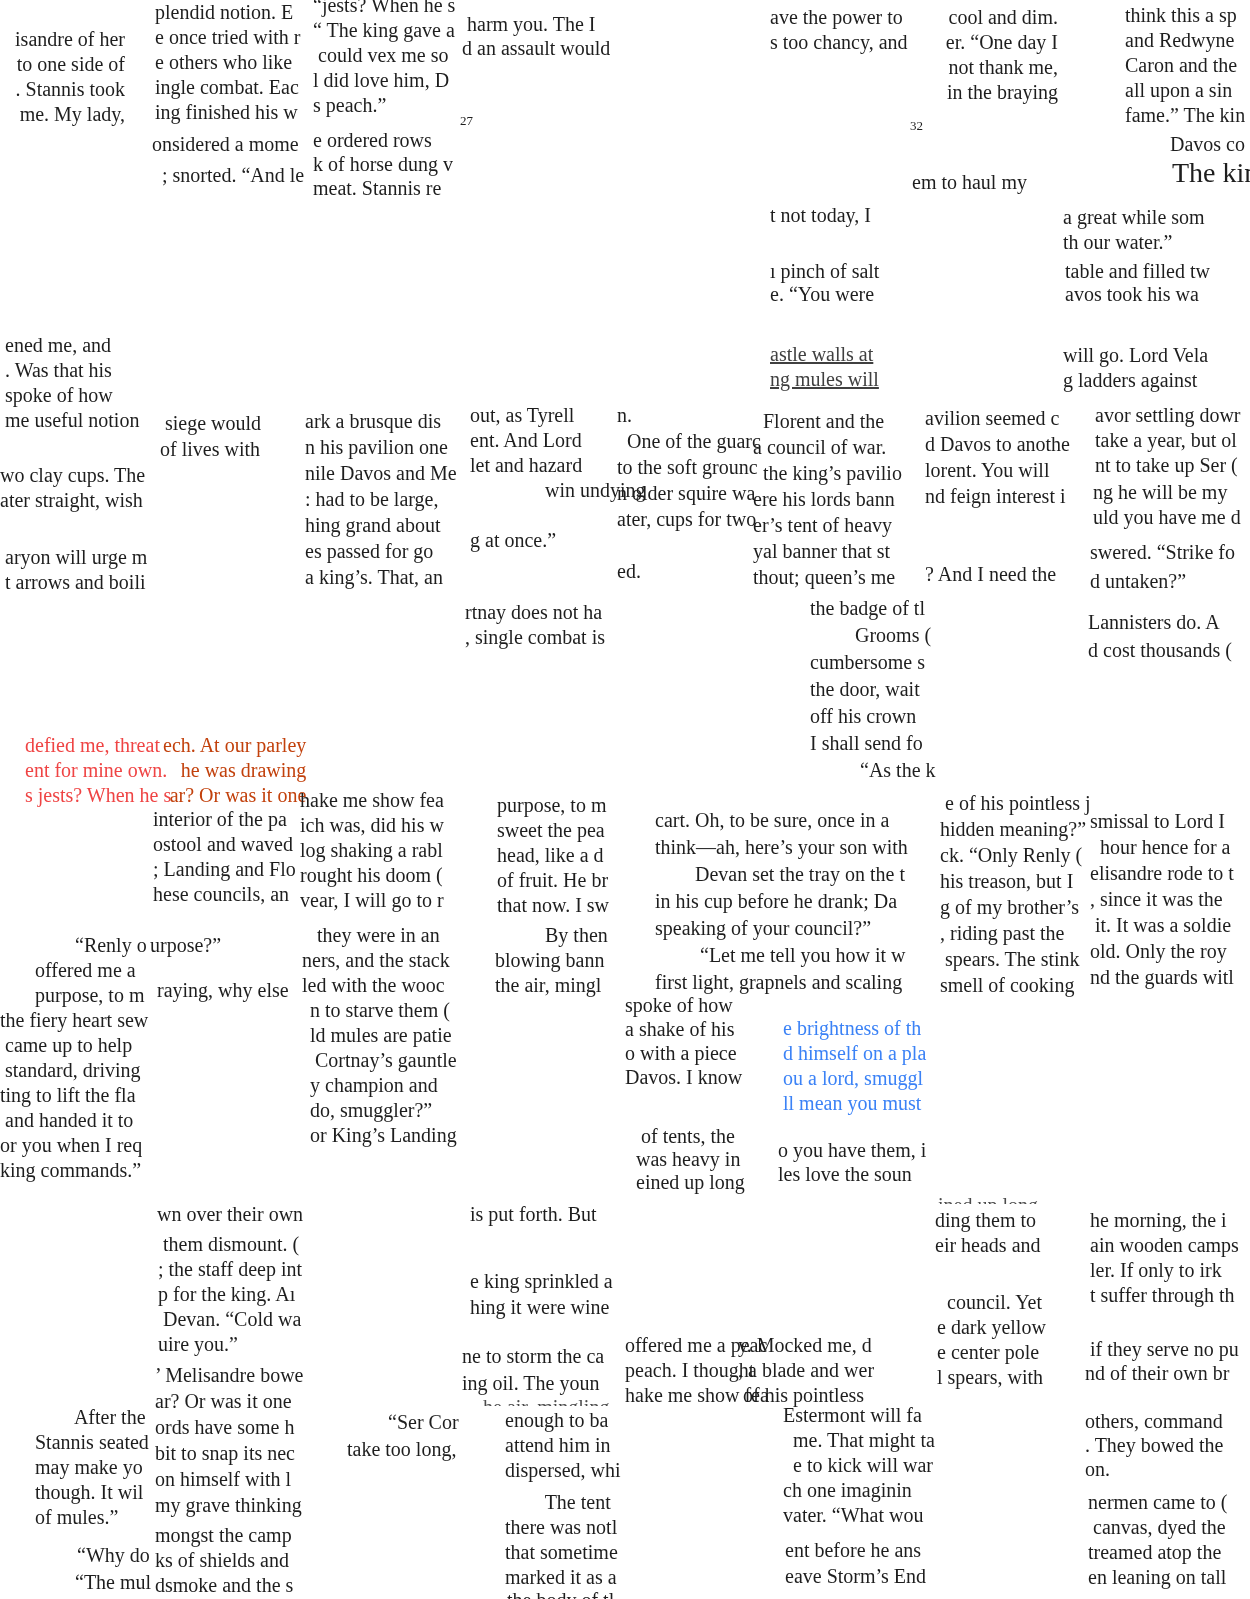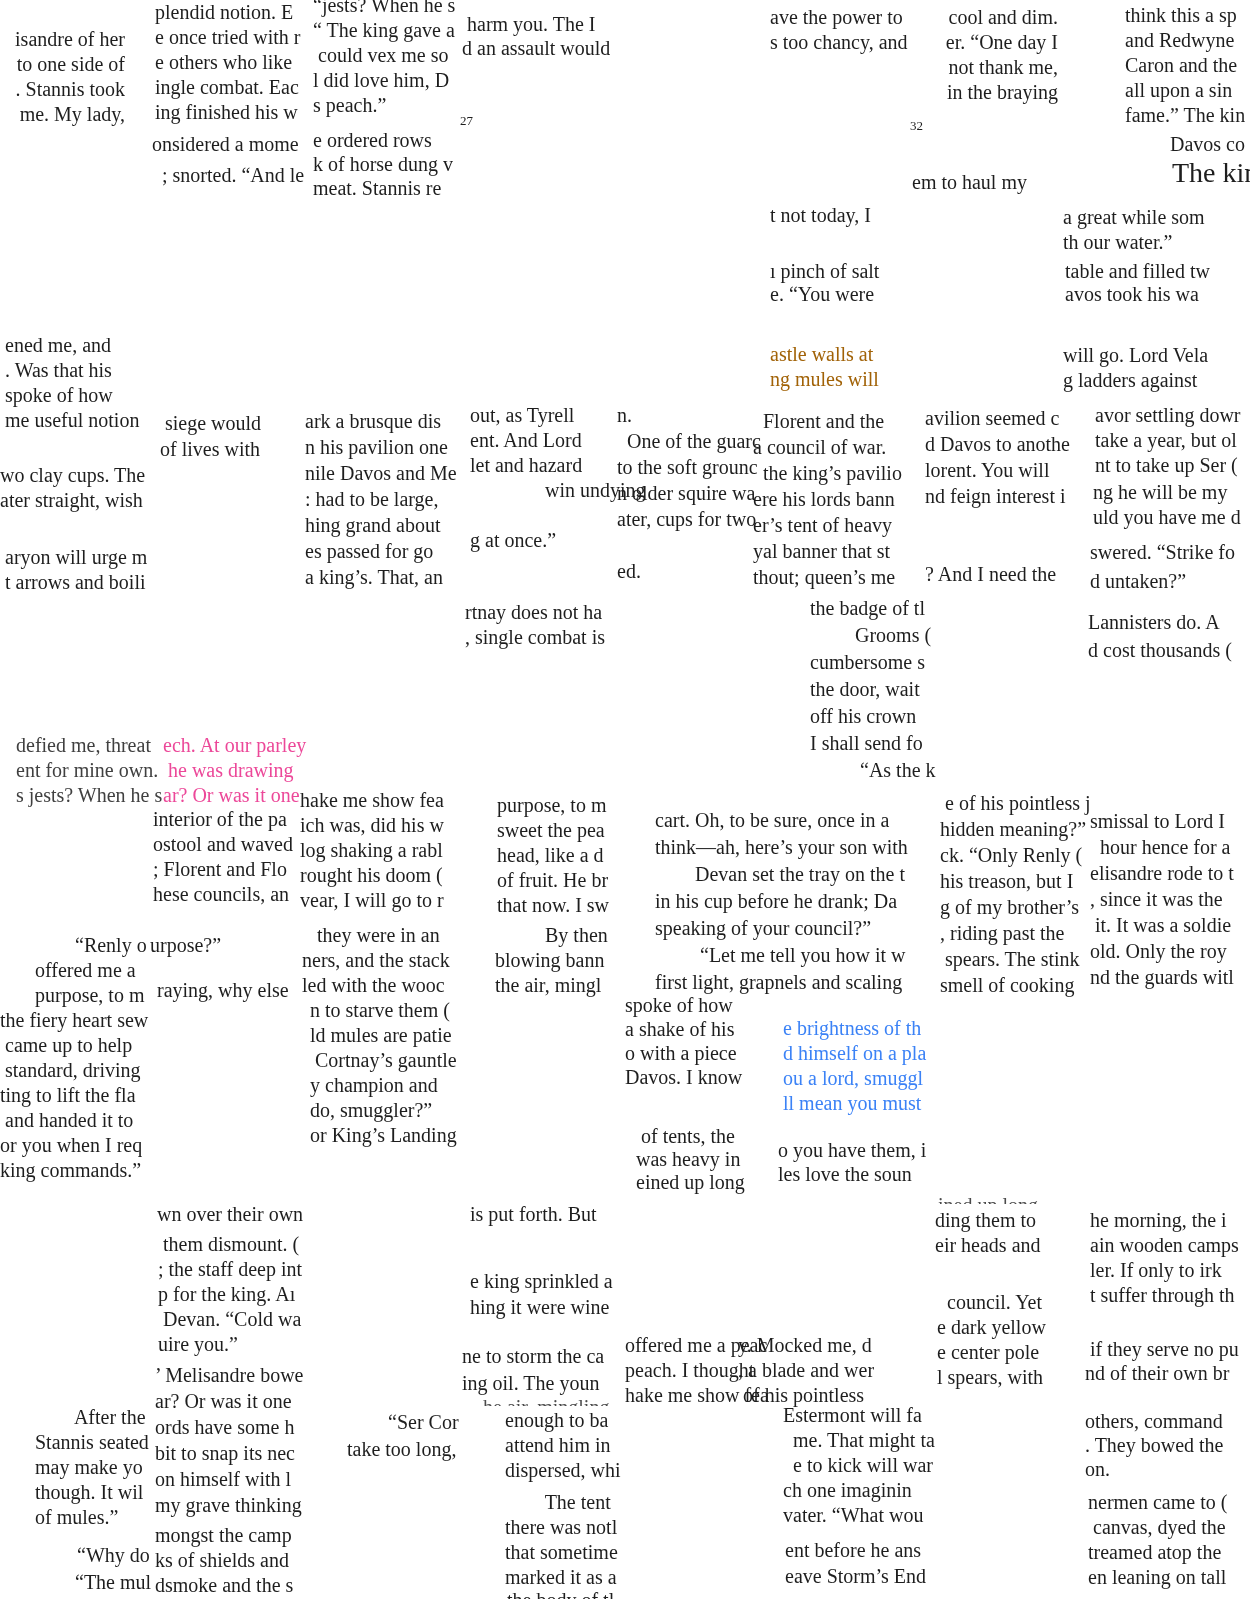--- a/index.html
+++ b/index.html
@@ -43,7 +43,7 @@
     <div class="frag" style="left: 1063px; top: 205px; font-size: 20px; line-height: 25px; color: rgb(30, 30, 30);"><div class="line">a great while som</div><div class="line">th our water.”</div></div>
     <div class="frag" style="left: 770px; top: 260px; font-size: 20px; line-height: 23px; color: rgb(30, 30, 30);"><div class="line">ı pinch of salt</div><div class="line">e. “You were</div></div>
     <div class="frag" style="left: 1065px; top: 260px; font-size: 20px; line-height: 23px; color: rgb(30, 30, 30);"><div class="line">table and filled tw</div><div class="line">avos took his wa</div></div>
-    <div class="frag" style="left: 770px; top: 342px; font-size: 20px; line-height: 25px; color: #a16207;"><div class="line">astle walls at</div><div class="line">ng mules will</div></div>
+    <div class="frag" style="left: 770px; top: 342px; font-size: 20px; line-height: 25px; color: #404040; text-decoration: underline;"><div class="line">astle walls at</div><div class="line">ng mules will</div></div>
     <div class="frag" style="left: 1063px; top: 343px; font-size: 20px; line-height: 25px; color: rgb(30, 30, 30);"><div class="line">will go. Lord Vela</div><div class="line">g ladders against</div></div>
     <div class="frag" style="left: 5px; top: 333px; font-size: 20px; line-height: 25px; color: rgb(30, 30, 30);"><div class="line">ened me, and</div><div class="line">. Was that his</div><div class="line">spoke of how</div><div class="line">me useful notion</div></div>
     <div class="frag" style="left: 160px; top: 410px; font-size: 20px; line-height: 26px; color: rgb(30, 30, 30);"><div class="line"> siege would</div><div class="line">of lives with</div></div>

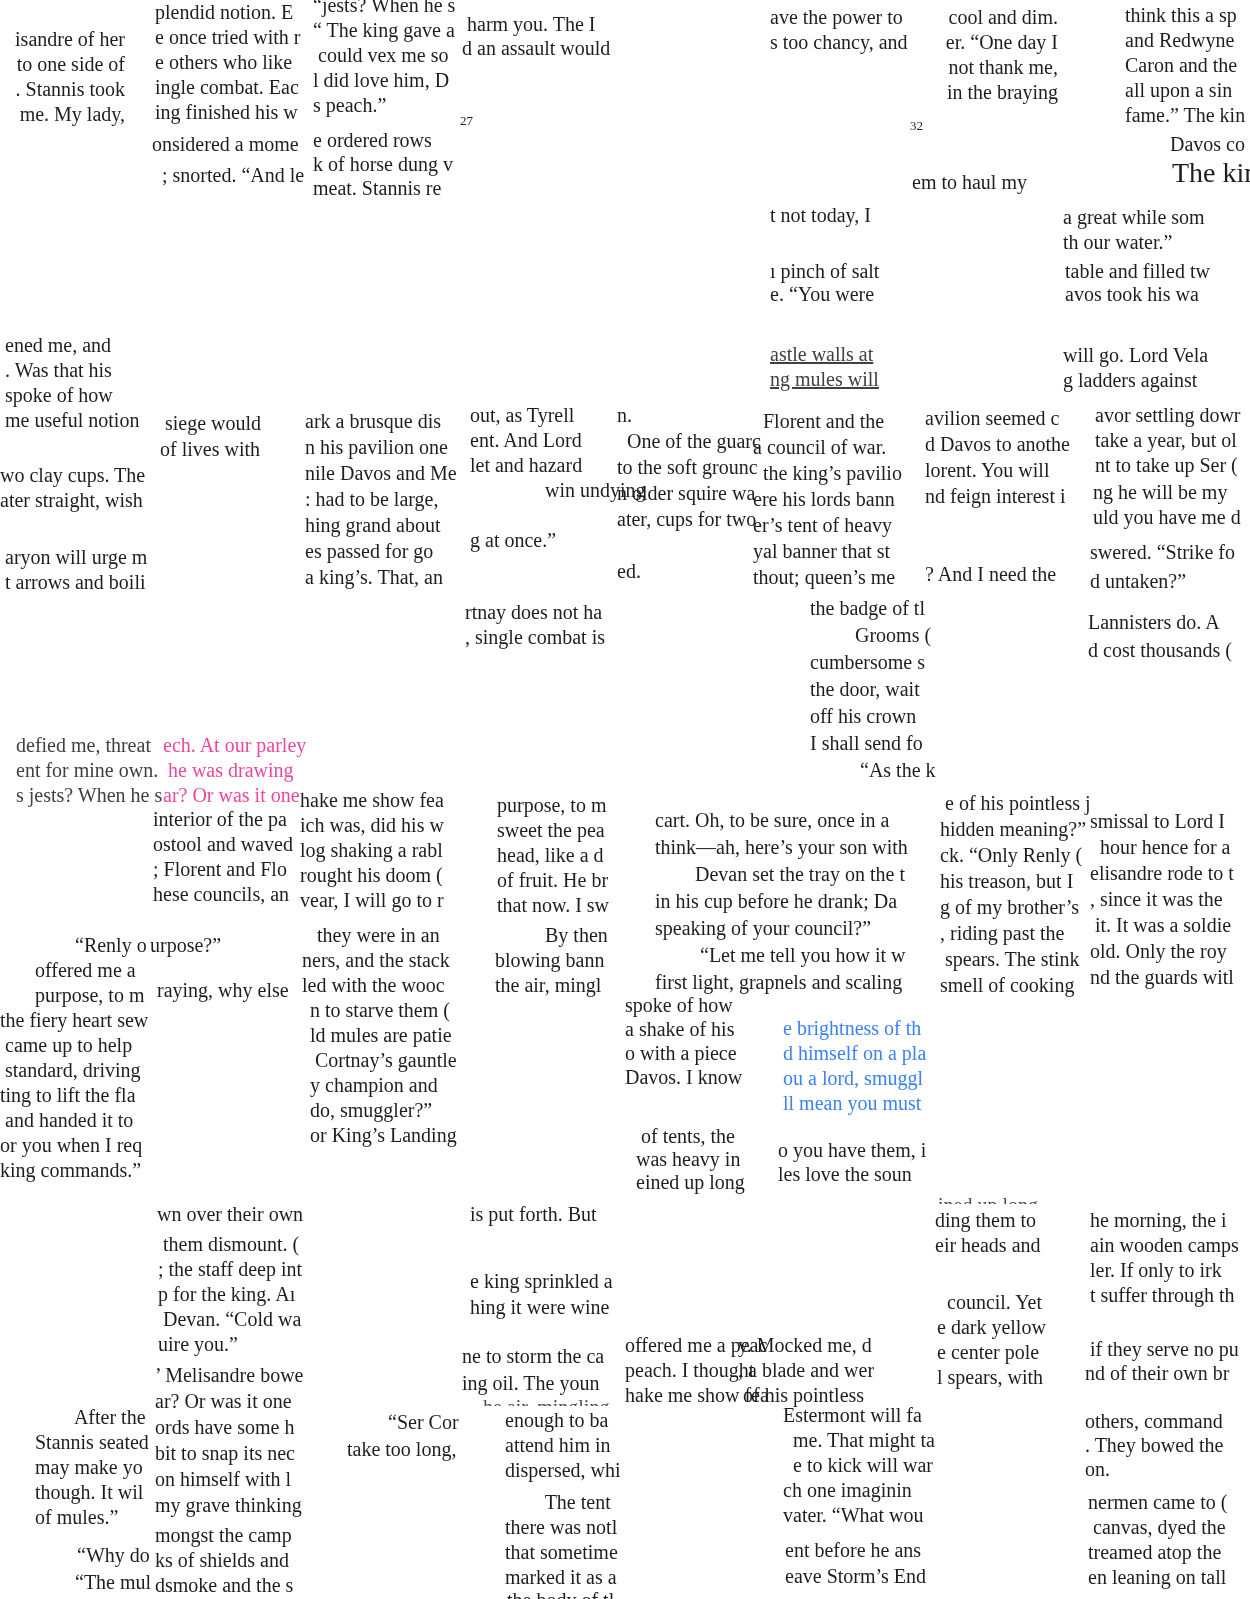--- a/index.html
+++ b/index.html
@@ -60,7 +60,7 @@
     <div class="frag" style="left: 465px; top: 600px; font-size: 20px; line-height: 25px; color: rgb(30, 30, 30);"><div class="line">rtnay does not ha</div><div class="line">, single combat is</div></div>
     <div class="frag" style="left: 810px; top: 595px; font-size: 20px; line-height: 27px; color: rgb(30, 30, 30);"><div class="line">the badge of tl</div><div class="line">         Grooms (</div><div class="line">cumbersome s</div><div class="line">the door, wait</div><div class="line">off his crown</div><div class="line">I shall send fo</div><div class="line">          “As the k</div></div>
     <div class="frag" style="left: 1088px; top: 608px; font-size: 20px; line-height: 28px; color: rgb(30, 30, 30);"><div class="line">Lannisters do. A</div><div class="line">d cost thousands (</div></div>
-    <div class="frag" style="left: 0px; top: 733px; font-size: 20px; line-height: 25px; color: #404040; padding-left: 16px;"><div class="line">defied me, threat</div><div class="line">ent for mine own.</div><div class="line">s jests? When he s</div></div>
+    <div class="frag" style="left: 9px; top: 733px; font-size: 20px; line-height: 25px; color: #ef4444; padding-left: 16px;"><div class="line">defied me, threat</div><div class="line">ent for mine own.</div><div class="line">s jests? When he s</div></div>
     <div class="frag" style="left: 163px; top: 733px; font-size: 20px; line-height: 25px; color: #ec4899;"><div class="line">ech. At our parley</div><div class="line"> he was drawing</div><div class="line">ar? Or was it one</div></div>
     <div class="frag" style="left: 153px; top: 807px; font-size: 20px; line-height: 25px; color: rgb(30, 30, 30);"><div class="line">interior of the pa</div><div class="line">ostool and waved</div><div class="line">; Florent and Flo</div><div class="line">hese councils, an</div></div>
     <div class="frag" style="left: 300px; top: 788px; font-size: 20px; line-height: 25px; color: rgb(30, 30, 30);"><div class="line">hake me show fea</div><div class="line">ich was, did his w</div><div class="line">log shaking a rabl</div><div class="line">rought his doom (</div><div class="line">vear, I will go to r</div></div>

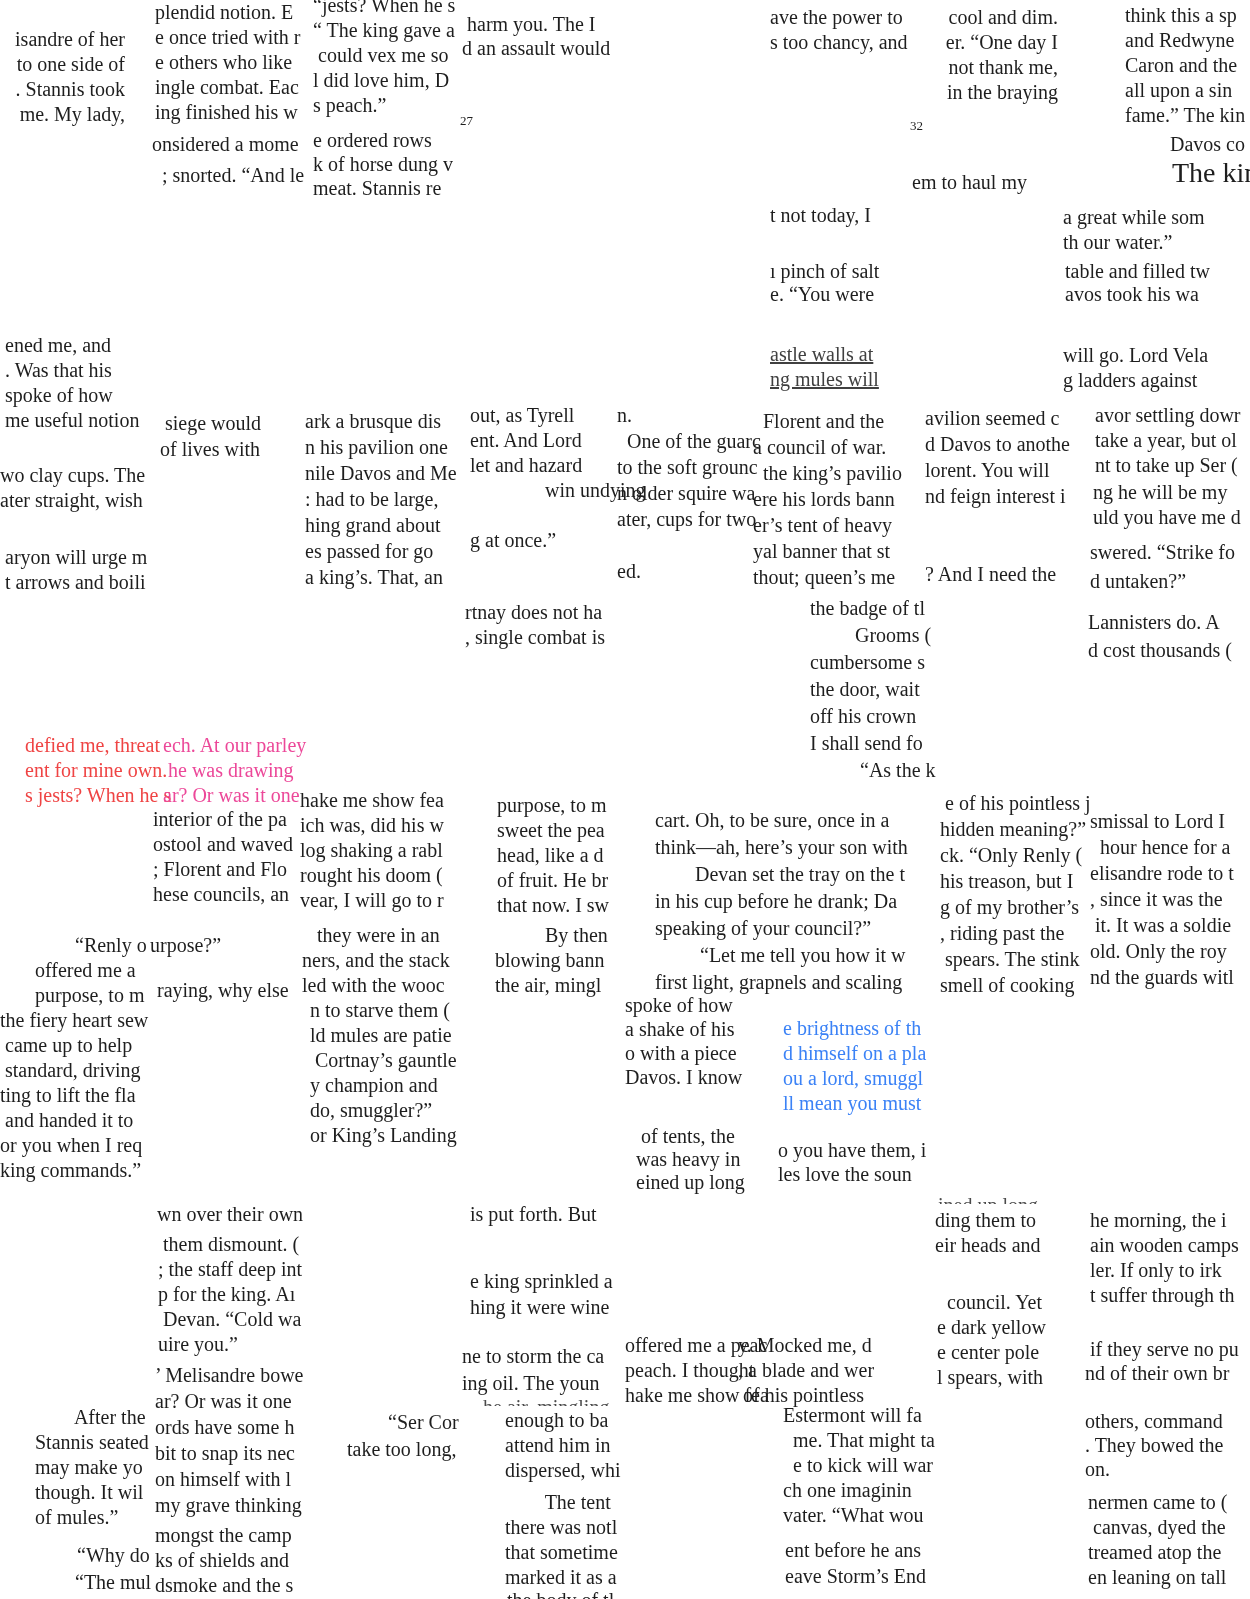--- a/index.html
+++ b/index.html
@@ -61,7 +61,7 @@
     <div class="frag" style="left: 810px; top: 595px; font-size: 20px; line-height: 27px; color: rgb(30, 30, 30);"><div class="line">the badge of tl</div><div class="line">         Grooms (</div><div class="line">cumbersome s</div><div class="line">the door, wait</div><div class="line">off his crown</div><div class="line">I shall send fo</div><div class="line">          “As the k</div></div>
     <div class="frag" style="left: 1088px; top: 608px; font-size: 20px; line-height: 28px; color: rgb(30, 30, 30);"><div class="line">Lannisters do. A</div><div class="line">d cost thousands (</div></div>
     <div class="frag" style="left: 9px; top: 733px; font-size: 20px; line-height: 25px; color: #ef4444; padding-left: 16px;"><div class="line">defied me, threat</div><div class="line">ent for mine own.</div><div class="line">s jests? When he s</div></div>
-    <div class="frag" style="left: 163px; top: 733px; font-size: 20px; line-height: 25px; color: #ec4899;"><div class="line">ech. At our parley</div><div class="line"> he was drawing</div><div class="line">ar? Or was it one</div></div>
+    <div class="frag" style="left: 163px; top: 733px; font-size: 20px; line-height: 25px; color: #c2410c; text-align: right;"><div class="line">ech. At our parley</div><div class="line"> he was drawing</div><div class="line">ar? Or was it one</div></div>
     <div class="frag" style="left: 153px; top: 807px; font-size: 20px; line-height: 25px; color: rgb(30, 30, 30);"><div class="line">interior of the pa</div><div class="line">ostool and waved</div><div class="line">; Florent and Flo</div><div class="line">hese councils, an</div></div>
     <div class="frag" style="left: 300px; top: 788px; font-size: 20px; line-height: 25px; color: rgb(30, 30, 30);"><div class="line">hake me show fea</div><div class="line">ich was, did his w</div><div class="line">log shaking a rabl</div><div class="line">rought his doom (</div><div class="line">vear, I will go to r</div></div>
     <div class="frag" style="left: 302px; top: 923px; font-size: 20px; line-height: 25px; color: rgb(30, 30, 30);"><div class="line">   they were in an</div><div class="line">ners, and the stack</div><div class="line">led with the wooc</div></div>

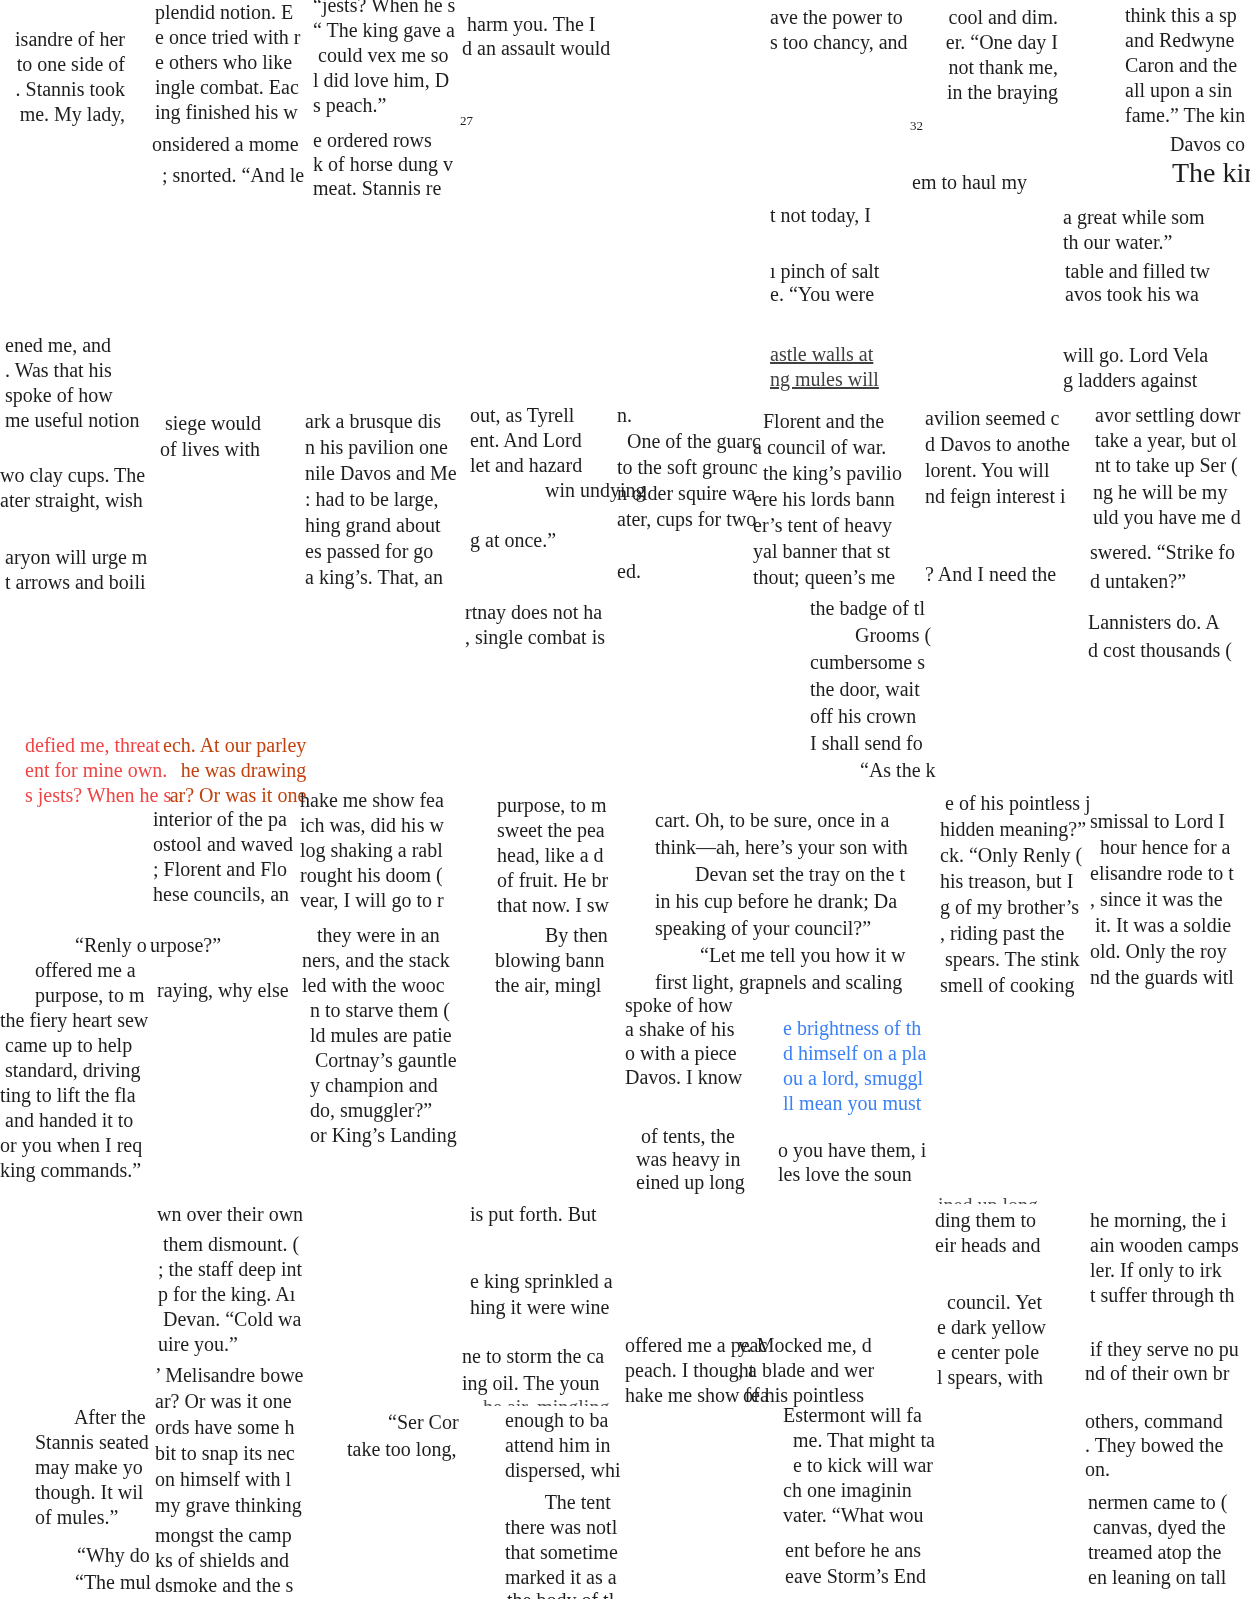--- a/index.html
+++ b/index.html
@@ -62,7 +62,7 @@
     <div class="frag" style="left: 1088px; top: 608px; font-size: 20px; line-height: 28px; color: rgb(30, 30, 30);"><div class="line">Lannisters do. A</div><div class="line">d cost thousands (</div></div>
     <div class="frag" style="left: 9px; top: 733px; font-size: 20px; line-height: 25px; color: #ef4444; padding-left: 16px;"><div class="line">defied me, threat</div><div class="line">ent for mine own.</div><div class="line">s jests? When he s</div></div>
     <div class="frag" style="left: 163px; top: 733px; font-size: 20px; line-height: 25px; color: #c2410c; text-align: right;"><div class="line">ech. At our parley</div><div class="line"> he was drawing</div><div class="line">ar? Or was it one</div></div>
-    <div class="frag" style="left: 153px; top: 807px; font-size: 20px; line-height: 25px; color: rgb(30, 30, 30);"><div class="line">interior of the pa</div><div class="line">ostool and waved</div><div class="line">; Florent and Flo</div><div class="line">hese councils, an</div></div>
+    <div class="frag" style="left: 153px; top: 807px; font-size: 20px; line-height: 25px; color: rgb(30, 30, 30);"><div class="line">interior of the pa</div><div class="line">ostool and waved</div><div class="line">; Landing and Flo</div><div class="line">hese councils, an</div></div>
     <div class="frag" style="left: 300px; top: 788px; font-size: 20px; line-height: 25px; color: rgb(30, 30, 30);"><div class="line">hake me show fea</div><div class="line">ich was, did his w</div><div class="line">log shaking a rabl</div><div class="line">rought his doom (</div><div class="line">vear, I will go to r</div></div>
     <div class="frag" style="left: 302px; top: 923px; font-size: 20px; line-height: 25px; color: rgb(30, 30, 30);"><div class="line">   they were in an</div><div class="line">ners, and the stack</div><div class="line">led with the wooc</div></div>
     <div class="frag" style="left: 497px; top: 793px; font-size: 20px; line-height: 25px; color: rgb(30, 30, 30);"><div class="line">purpose, to m</div><div class="line">sweet the pea</div><div class="line">head, like a d</div><div class="line">of fruit. He br</div><div class="line">that now. I sw</div></div>

